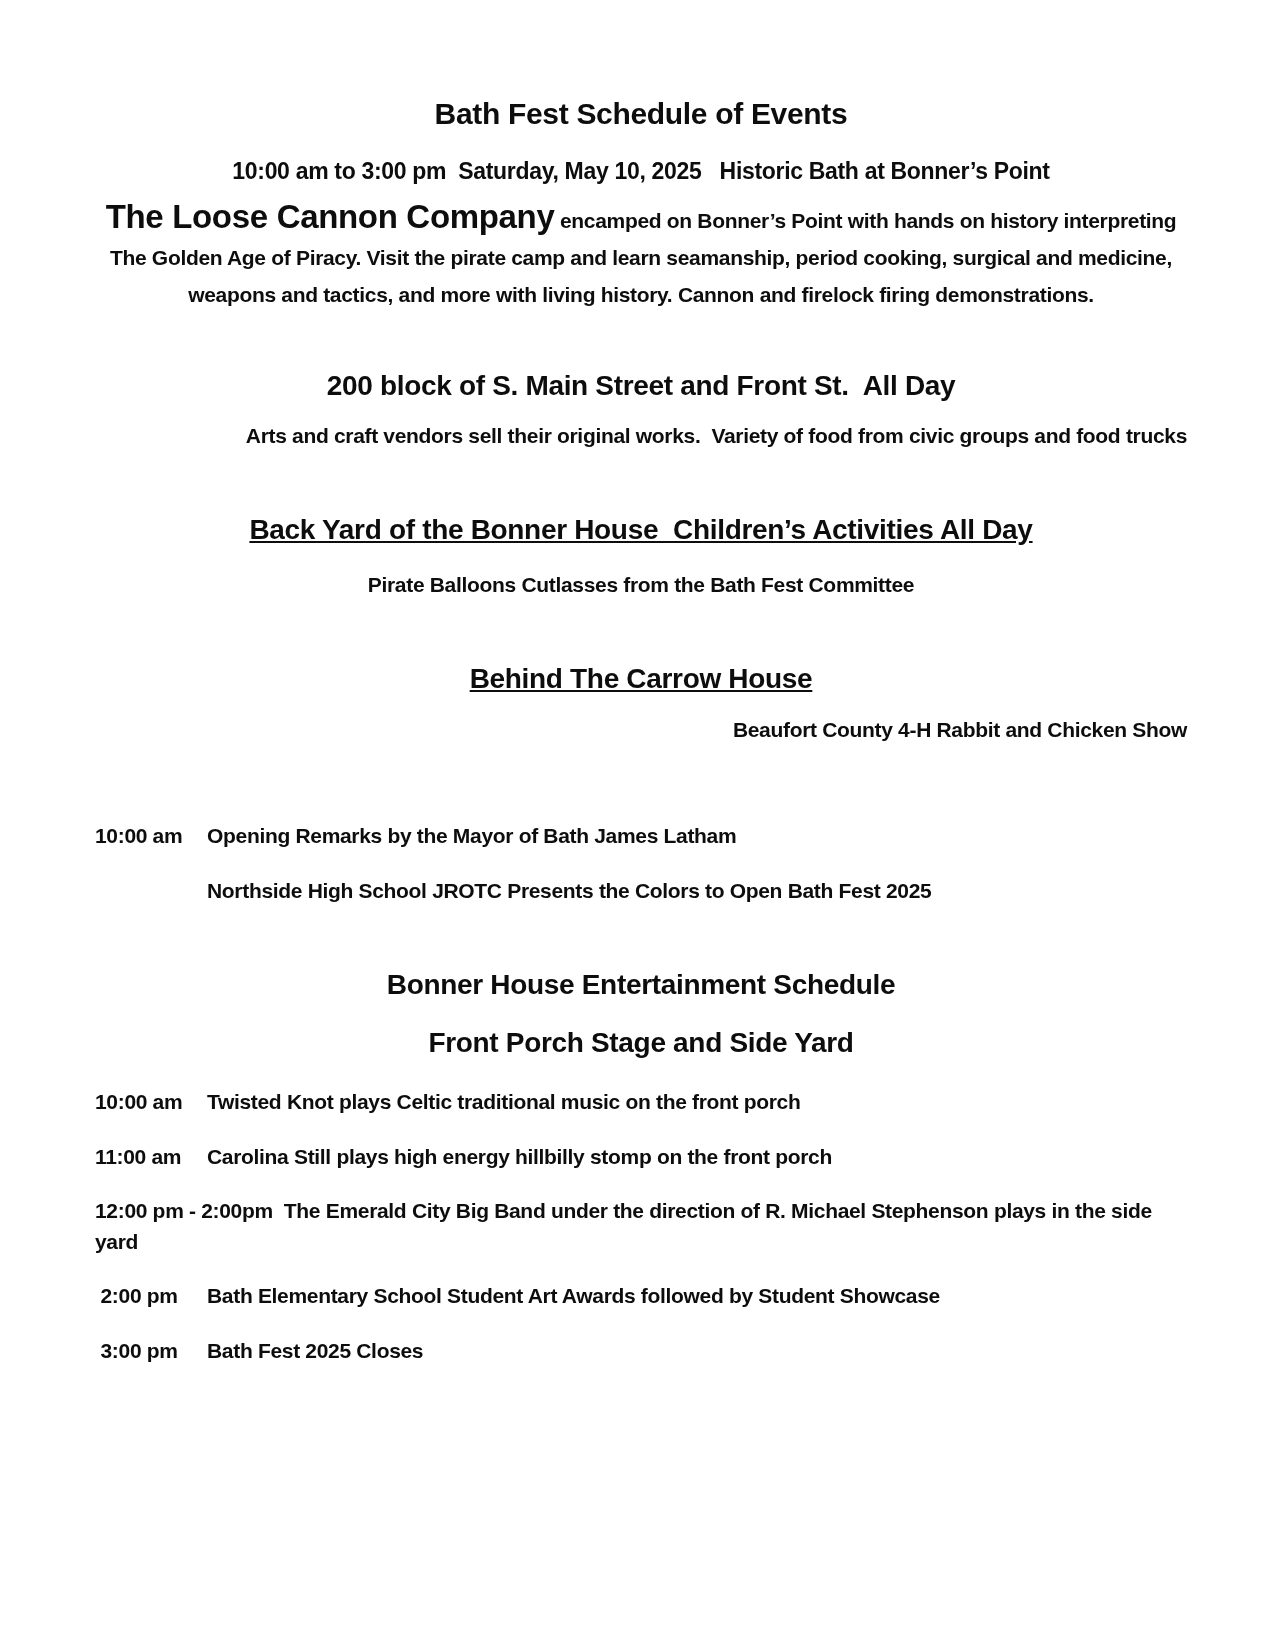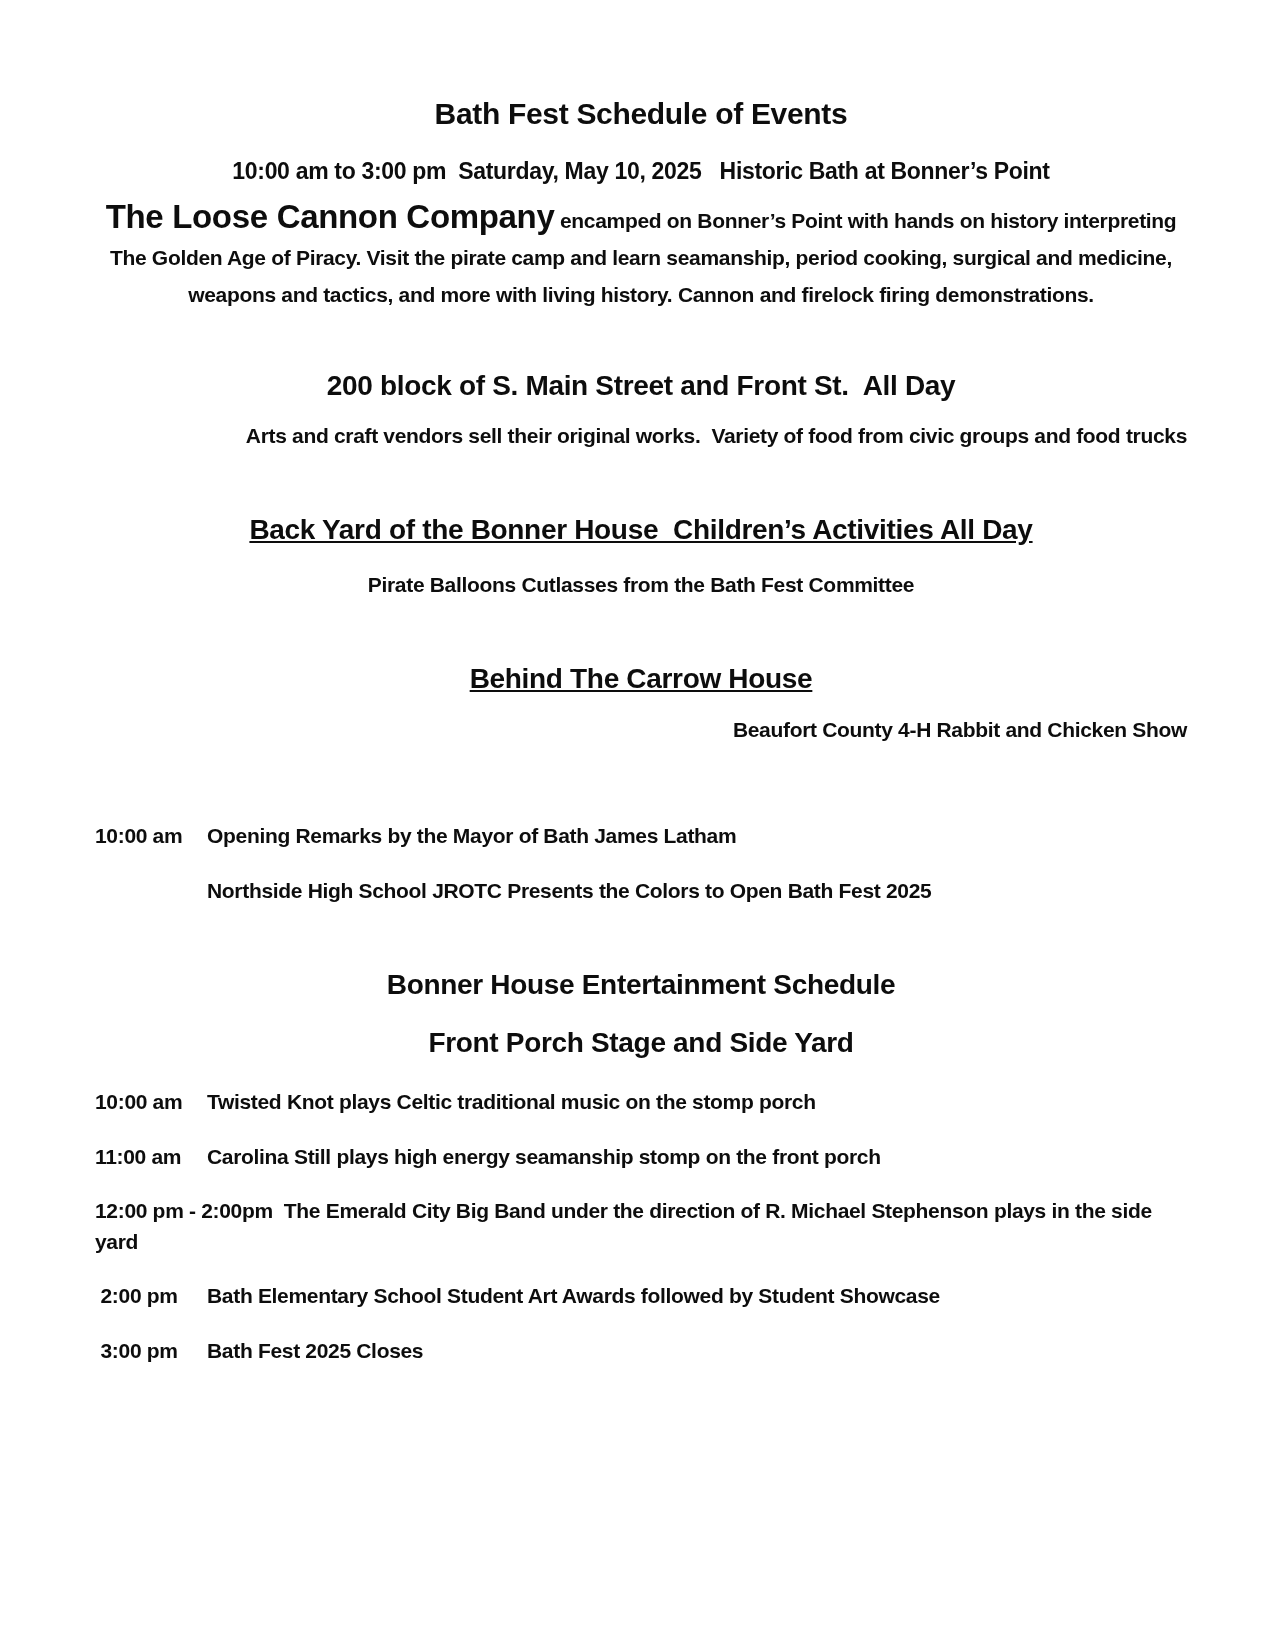--- a/index.html
+++ b/index.html
@@ -100,7 +100,7 @@
     <h2 class="section-heading" data-bind="entertainment.heading">Bonner House Entertainment Schedule</h2>
     <h2 class="section-heading ent-sub" data-bind="entertainment.subheading">Front Porch Stage and Side Yard</h2>
 
-    <p class="sched-row ent-first"><span class="time" data-bind="entertainment.items.0.time">10:00 am</span><span data-bind="entertainment.items.0.text">Twisted Knot plays Celtic traditional music on the stomp porch</span></p>
+    <p class="sched-row ent-first"><span class="time" data-bind="entertainment.items.0.time">10:00 am</span><span data-bind="entertainment.items.0.text">Twisted Knot plays Celtic traditional music on the front porch</span></p>
     <p class="sched-row"><span class="time" data-bind="entertainment.items.1.time">11:00 am</span><span data-bind="entertainment.items.1.text">Carolina Still plays high energy seamanship stomp on the front porch</span></p>
     <p class="sched-row"><span class="time time-inline" data-bind="entertainment.items.2.time">12:00 pm - 2:00pm</span><span data-bind="entertainment.items.2.text">  The Emerald City Big Band under the direction of R. Michael Stephenson plays in the side yard</span></p>
     <p class="sched-row"><span class="time" data-bind="entertainment.items.3.time"> 2:00 pm</span><span data-bind="entertainment.items.3.text">Bath Elementary School Student Art Awards followed by Student Showcase</span></p>

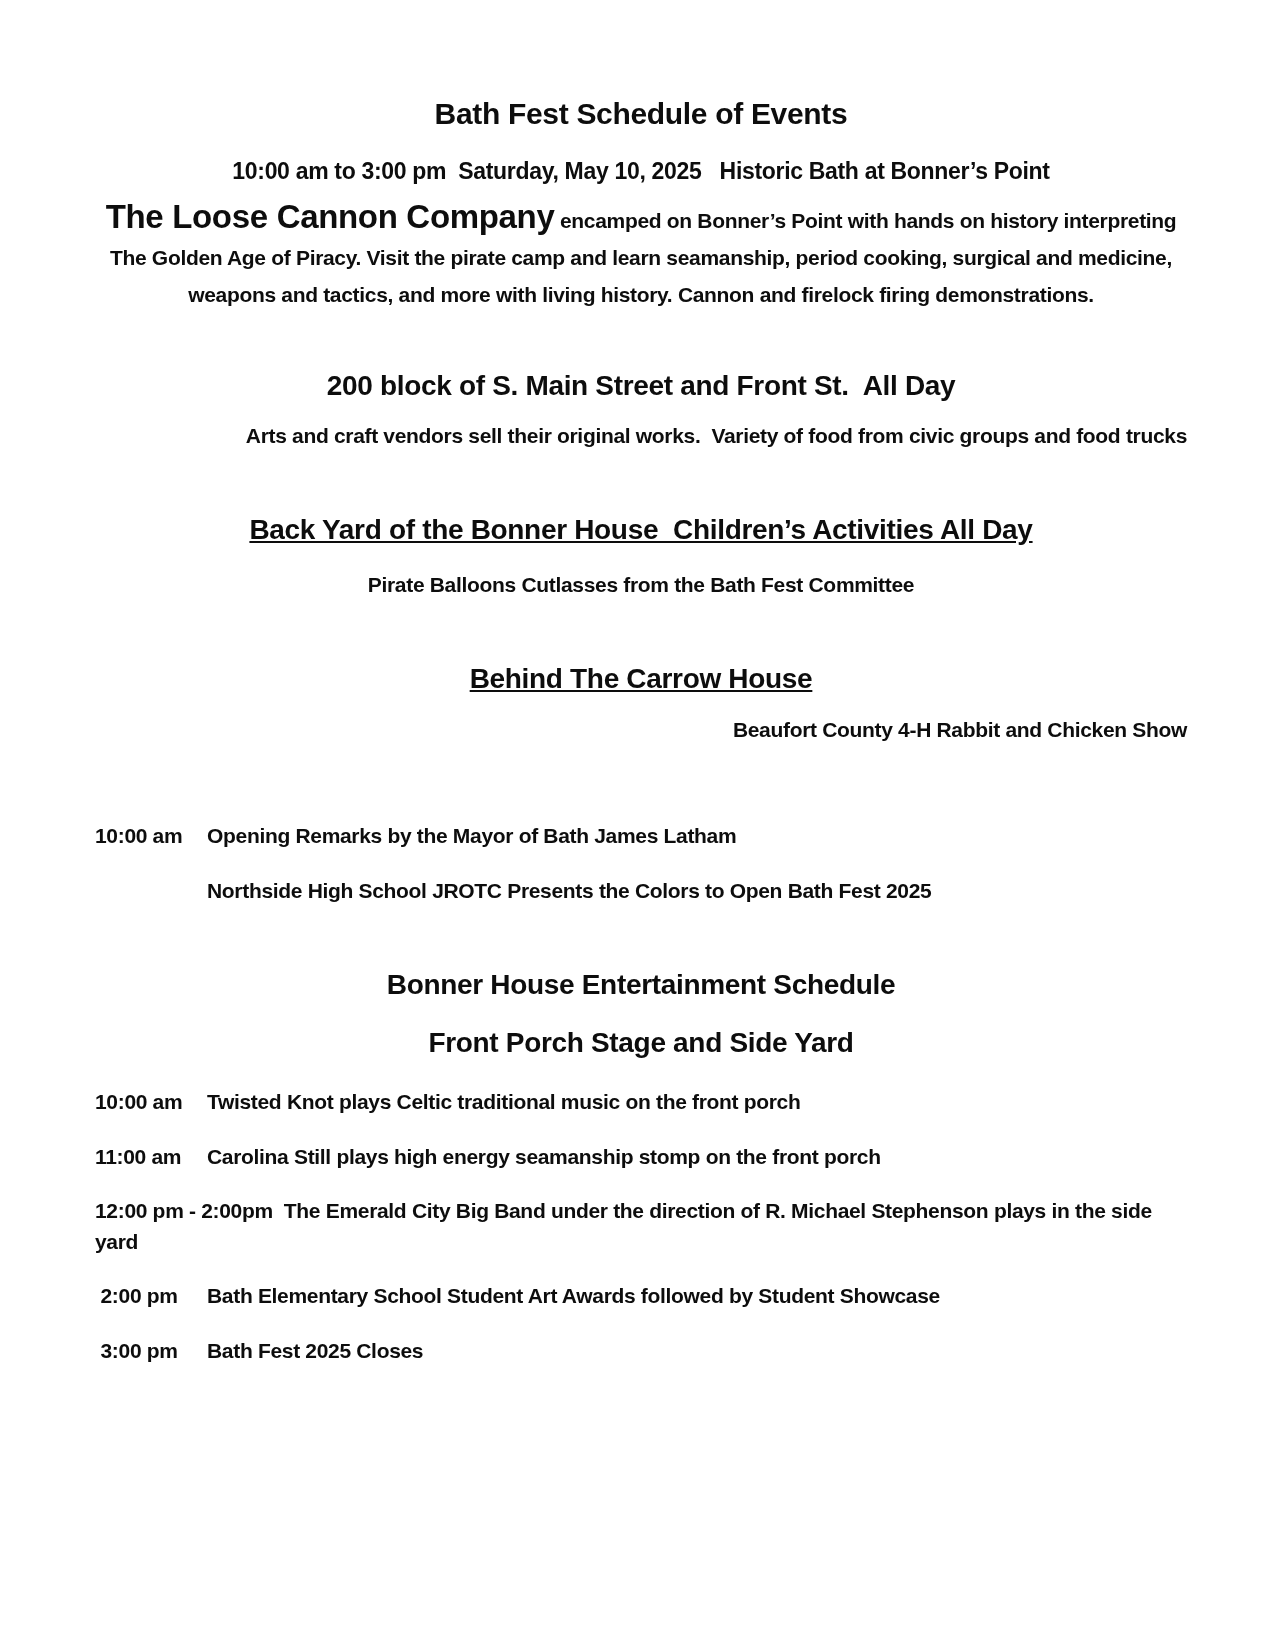--- a/index.html
+++ b/index.html
@@ -101,7 +101,7 @@
     <h2 class="section-heading ent-sub" data-bind="entertainment.subheading">Front Porch Stage and Side Yard</h2>
 
     <p class="sched-row ent-first"><span class="time" data-bind="entertainment.items.0.time">10:00 am</span><span data-bind="entertainment.items.0.text">Twisted Knot plays Celtic traditional music on the front porch</span></p>
-    <p class="sched-row"><span class="time" data-bind="entertainment.items.1.time">11:00 am</span><span data-bind="entertainment.items.1.text">Carolina Still plays high energy seamanship stomp on the front porch</span></p>
+    <p class="sched-row"><span class="time" data-bind="entertainment.items.1.time">11:00 am</span><span data-bind="entertainment.items.1.text">Carolina Still plays high energy hillbilly stomp on the front porch</span></p>
     <p class="sched-row"><span class="time time-inline" data-bind="entertainment.items.2.time">12:00 pm - 2:00pm</span><span data-bind="entertainment.items.2.text">  The Emerald City Big Band under the direction of R. Michael Stephenson plays in the side yard</span></p>
     <p class="sched-row"><span class="time" data-bind="entertainment.items.3.time"> 2:00 pm</span><span data-bind="entertainment.items.3.text">Bath Elementary School Student Art Awards followed by Student Showcase</span></p>
     <p class="sched-row"><span class="time" data-bind="entertainment.items.4.time"> 3:00 pm</span><span data-bind="entertainment.items.4.text">Bath Fest 2025 Closes</span></p>

